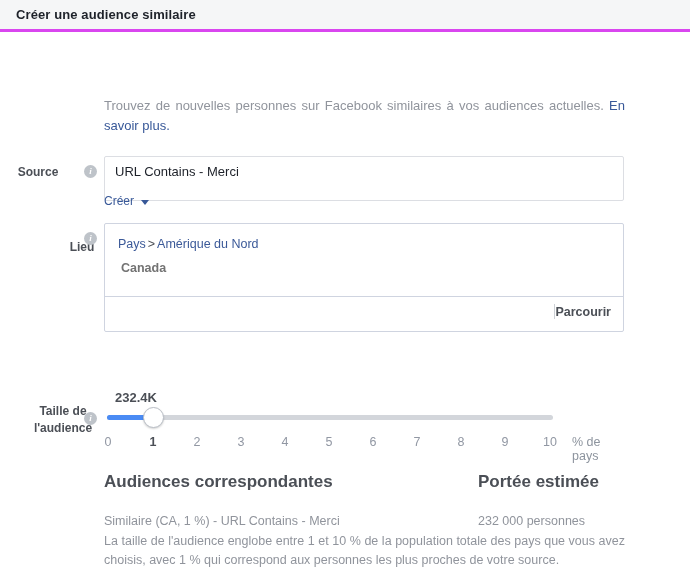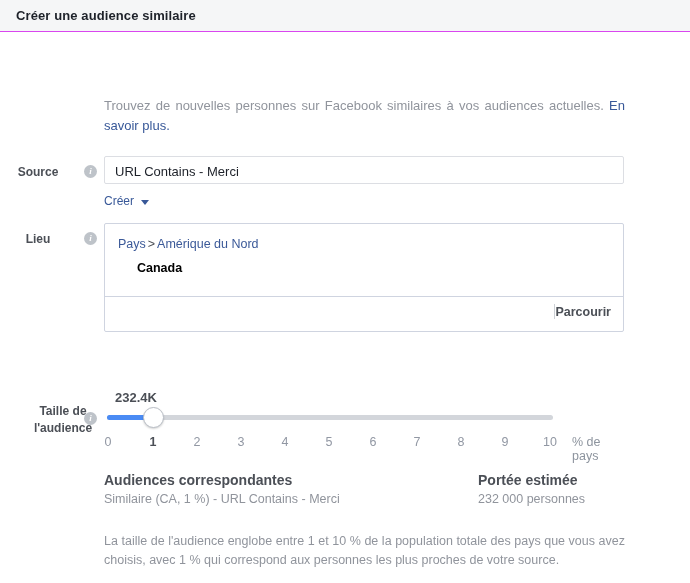--- a/index.html
+++ b/index.html
@@ -21,7 +21,7 @@
   .dialog-header {
     height: 32px;
     background: #f5f6f7;
-    border-bottom: 1px solid #d946ef;
+    border-bottom: 3px solid #d946ef;
     display: flex;
     align-items: center;
     padding: 0 0 0 16px;

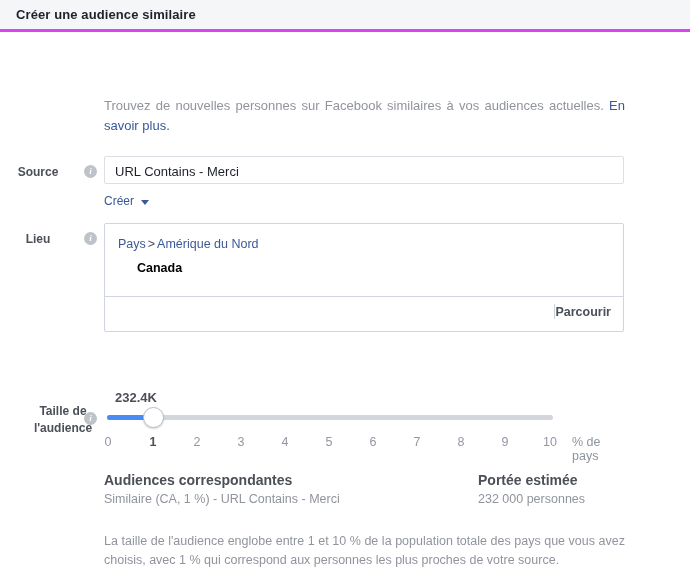--- a/index.html
+++ b/index.html
@@ -99,7 +99,7 @@
     left: 104px;
     top: 0;
     width: 520px;
-    height: 28px;
+    height: 45px;
     border: 1px solid #dcdee3;
     background: #ffffff;
     box-sizing: border-box;

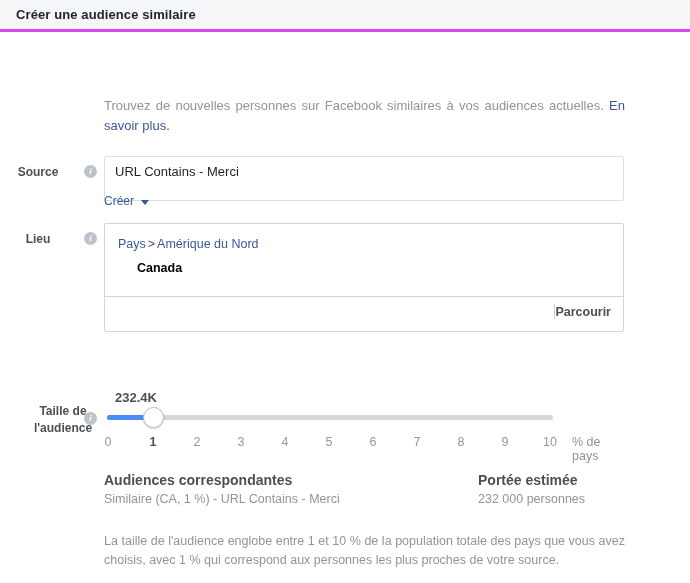--- a/index.html
+++ b/index.html
@@ -338,7 +338,7 @@
   </div>
 
   <div class="row row-lieu">
-    <div class="label-cell" style="top:8px;">Lieu</div>
+    <div class="label-cell" style="top:16px;padding-left:44px;">Lieu</div>
     <div class="info-icon" style="left:84px; top:9px;">i</div>
     <div class="lieu-box">
       <div class="lieu-breadcrumb">

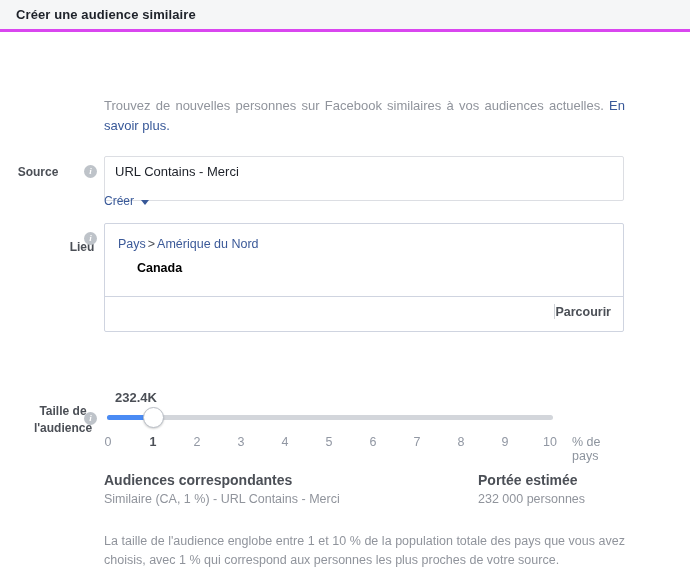--- a/index.html
+++ b/index.html
@@ -157,11 +157,11 @@
   .lieu-breadcrumb .crumb { cursor: pointer; }
   .lieu-selected {
     position: absolute;
-    left: 32px;
+    left: 16px;
     top: 37px;
     font-size: 12.5px;
     font-weight: bold;
-    color: #000000;
+    color: #737373;
   }
   .lieu-divider {
     position: absolute;

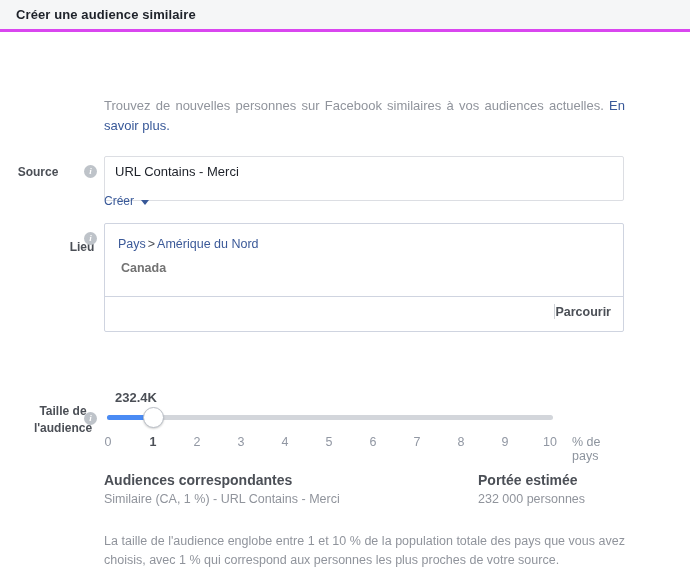--- a/index.html
+++ b/index.html
@@ -281,10 +281,10 @@
   .summary-col-left  { position: absolute; left: 0;   top: 0; width: 340px; }
   .summary-col-right { position: absolute; left: 374px; top: 0; width: 180px; }
   .summary-head {
-    font-size: 14px;
+    font-size: 17px;
     font-weight: bold;
     color: #4b4f56;
-    margin-bottom: 4px;
+    margin-bottom: 22px;
   }
   .summary-sub {
     font-size: 12.5px;

